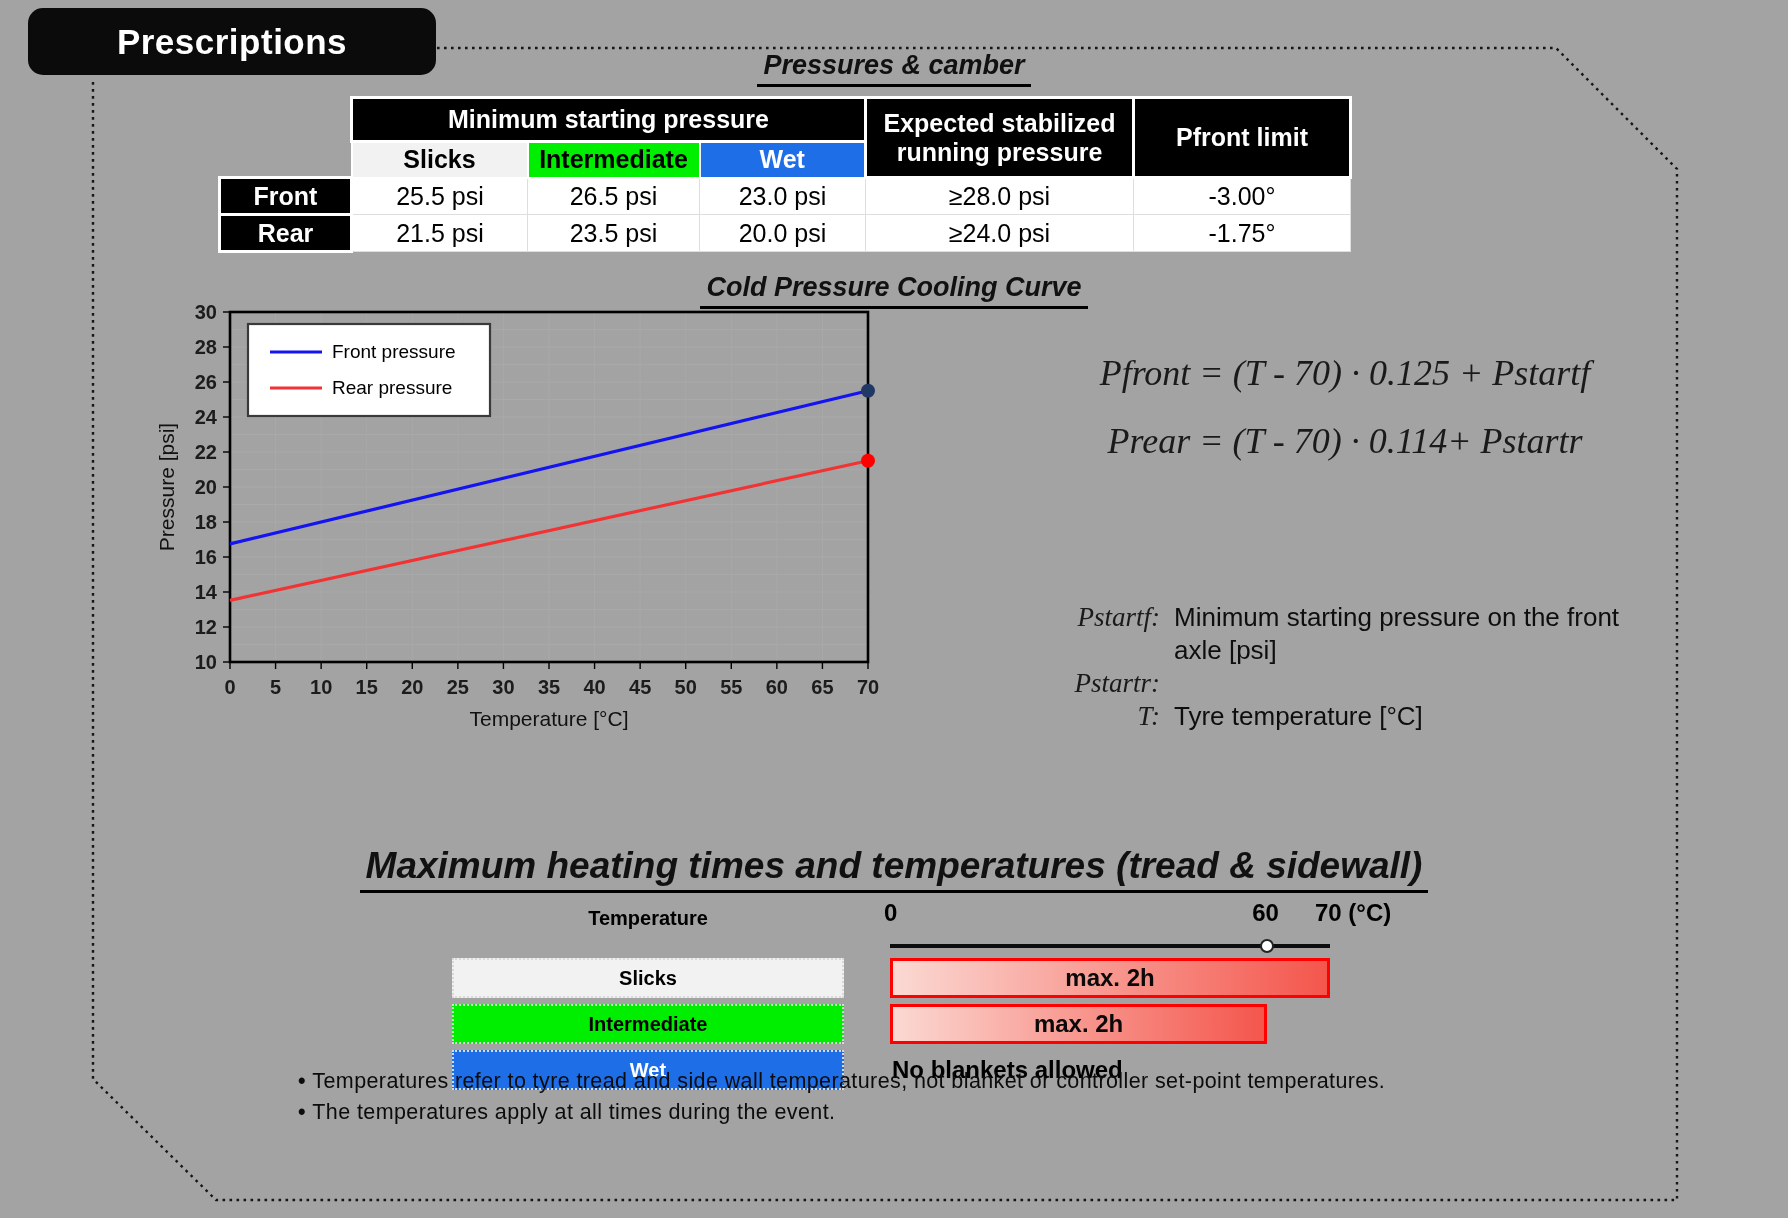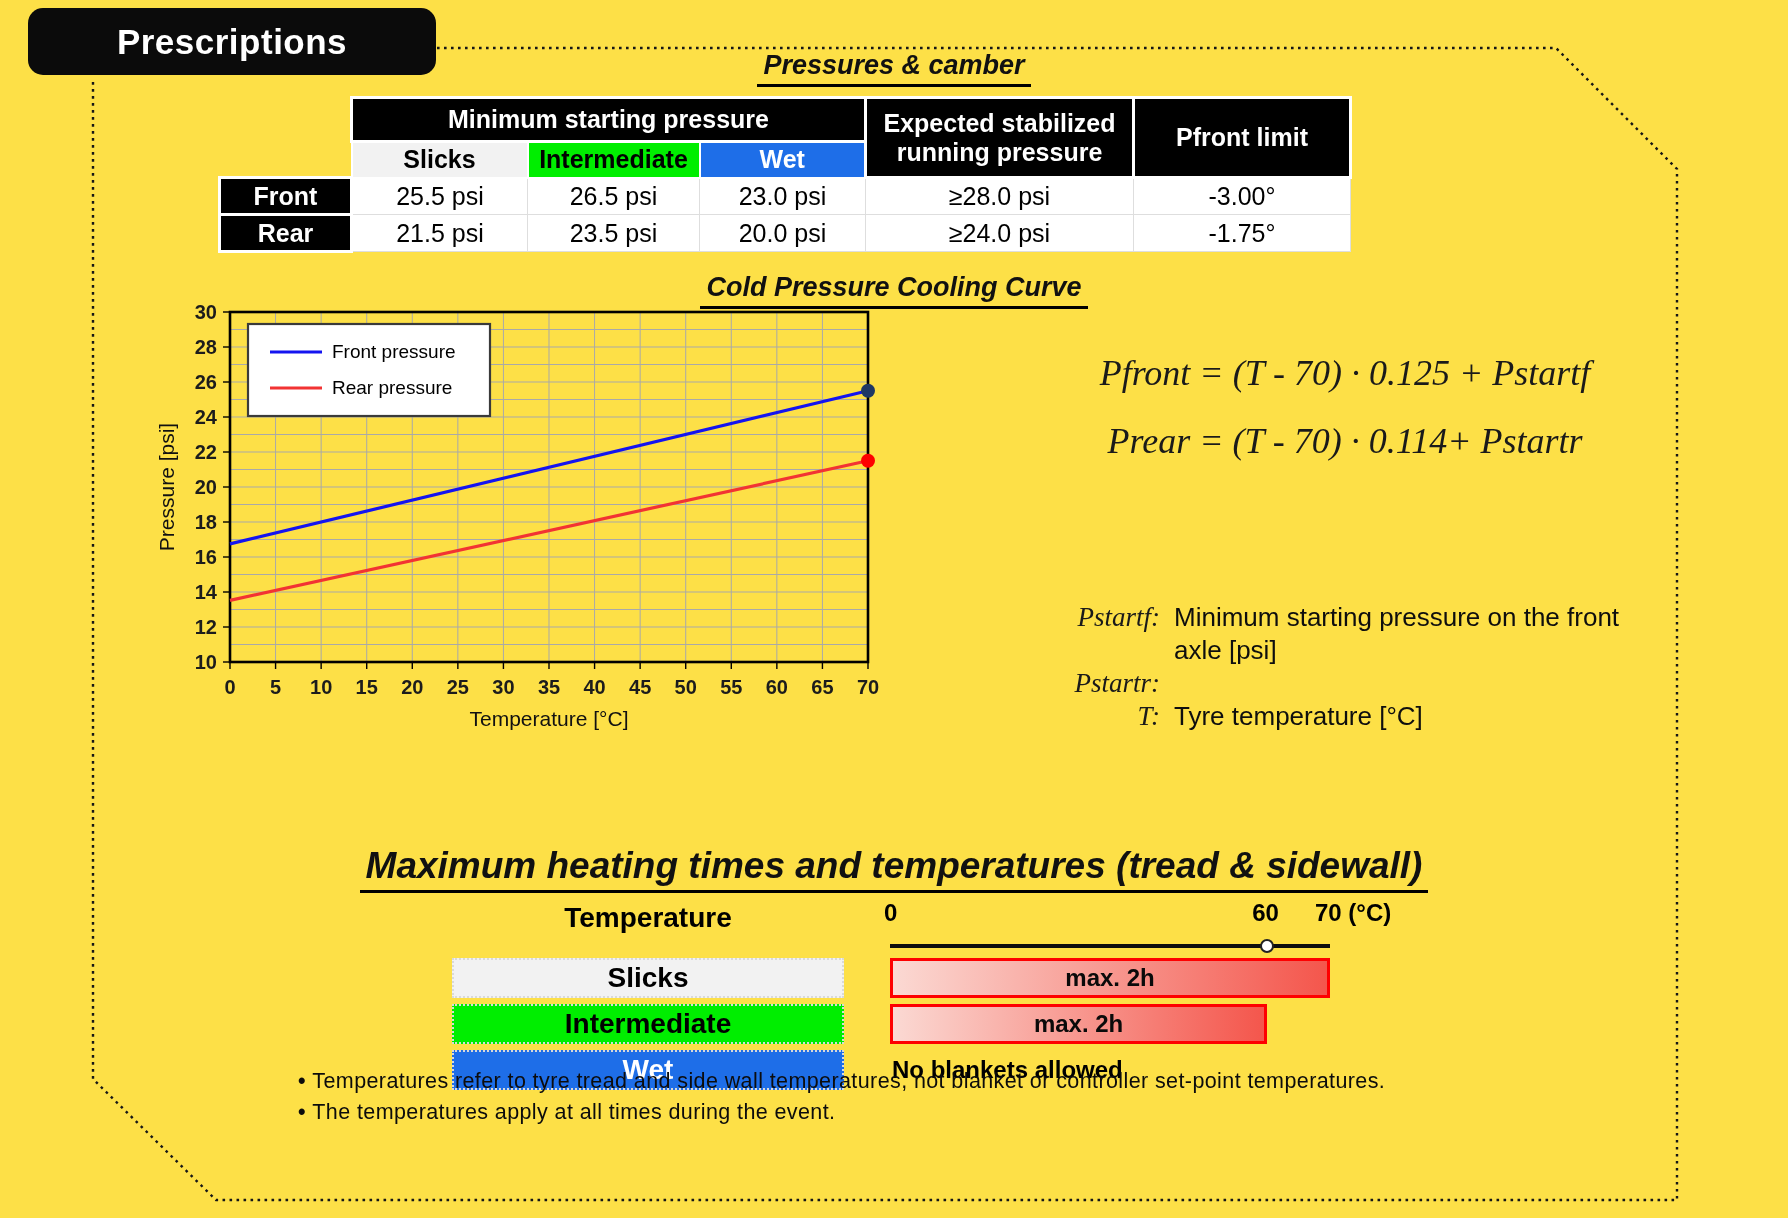--- a/index.html
+++ b/index.html
@@ -3,7 +3,7 @@
 <meta charset="utf-8">
 <style>
   html,body{margin:0;padding:0;background:#fff;}
-  .canvas{position:relative;width:1788px;height:1218px;background:#fde047;overflow:hidden;
+  .canvas{position:relative;width:1788px;height:1218px;background:#a3a3a3;overflow:hidden;
           font-family:"Liberation Sans",sans-serif;color:#111;}
   .abs{position:absolute;}
   svg.overlay{position:absolute;left:0;top:0;width:1788px;height:1218px;pointer-events:none;}

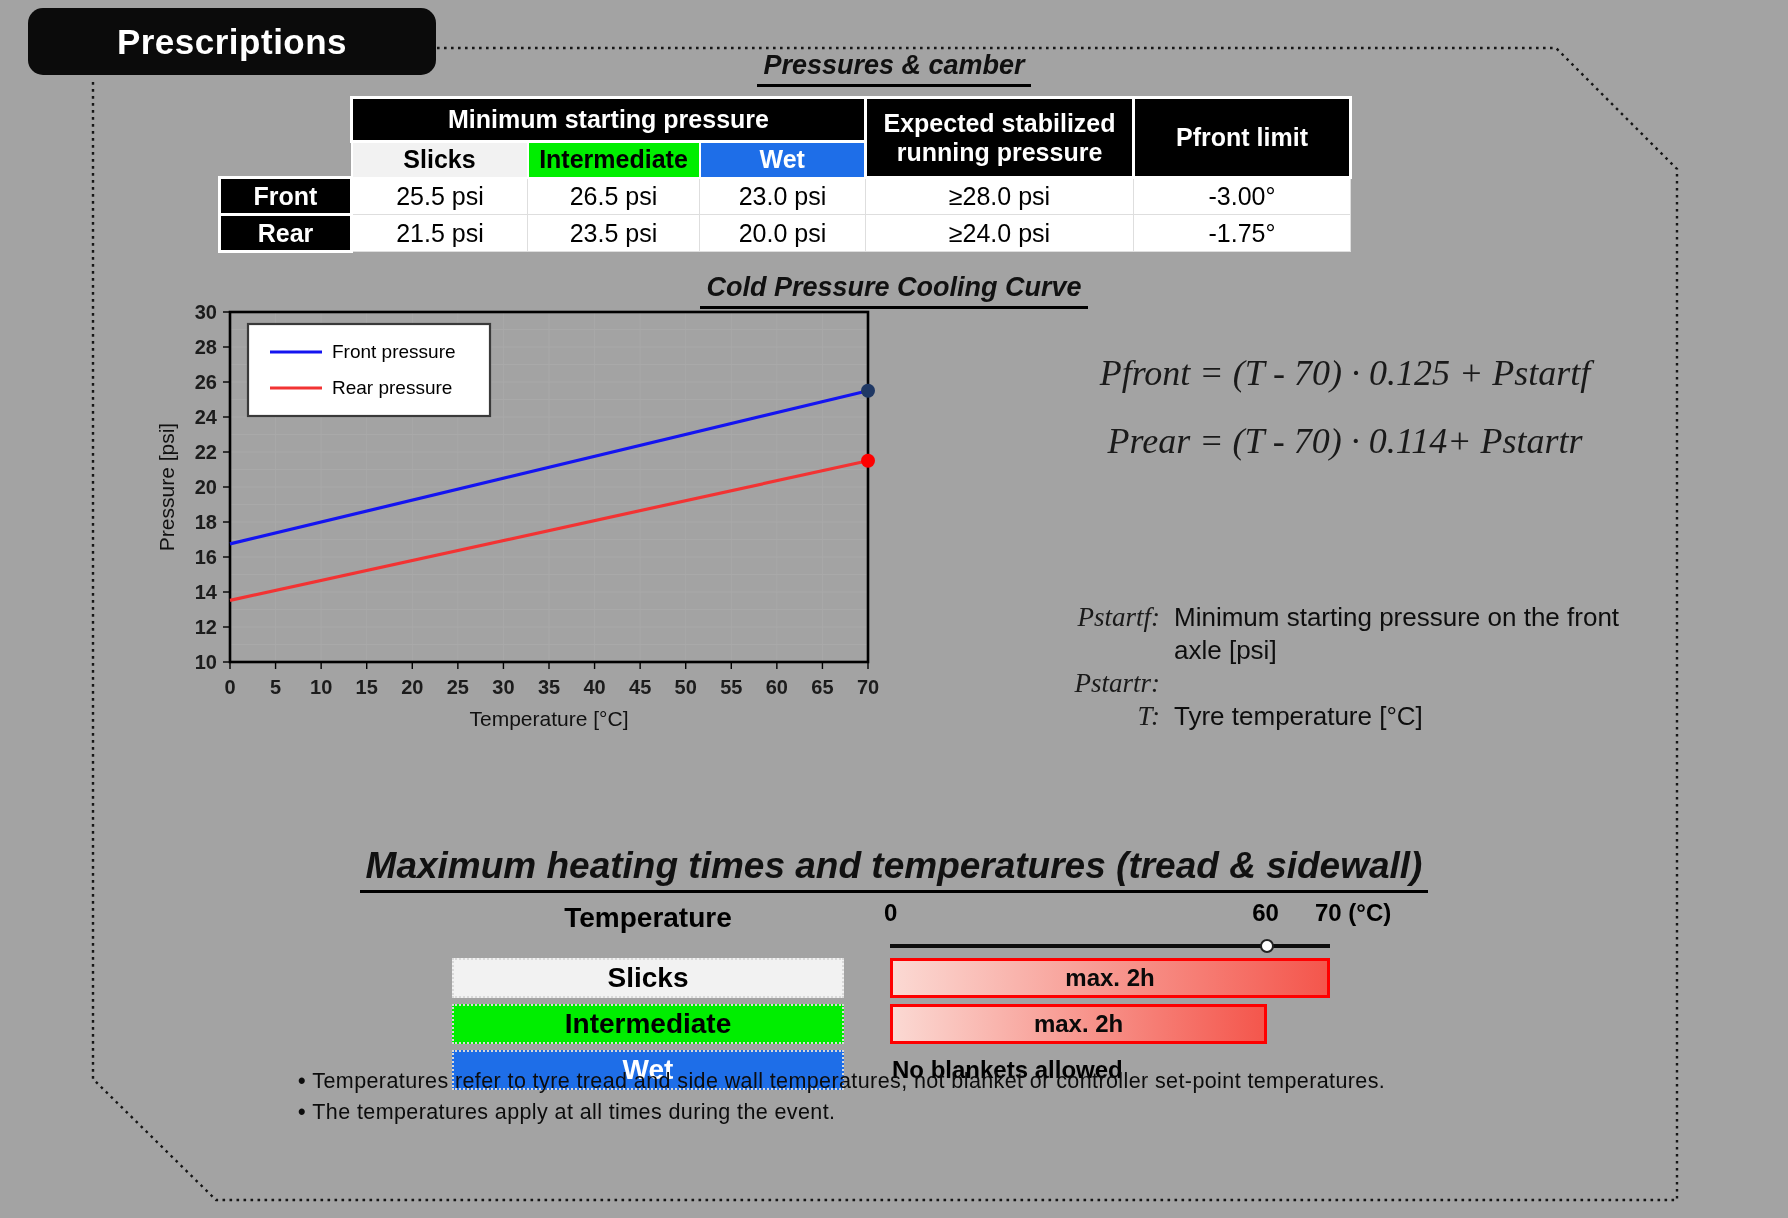--- a/index.html
+++ b/index.html
@@ -49,7 +49,7 @@
 
   
   .heat-label{position:absolute;left:452px;width:392px;height:40px;text-align:center;
-              font-weight:700;font-size:28px;line-height:40px;color:#000;box-sizing:border-box;}
+              font-weight:700;font-size:20px;line-height:40px;color:#000;box-sizing:border-box;}
   .heat-box{border:2px dotted #d9d9d9;}
   .heat-box.slicks{background:var(--slicks-gray);}
   .heat-box.inter{background:var(--inter-green);}

